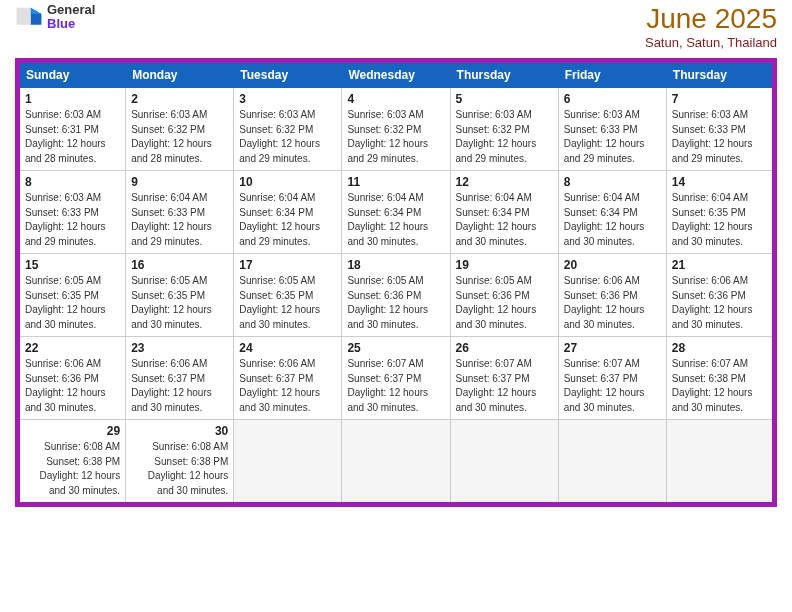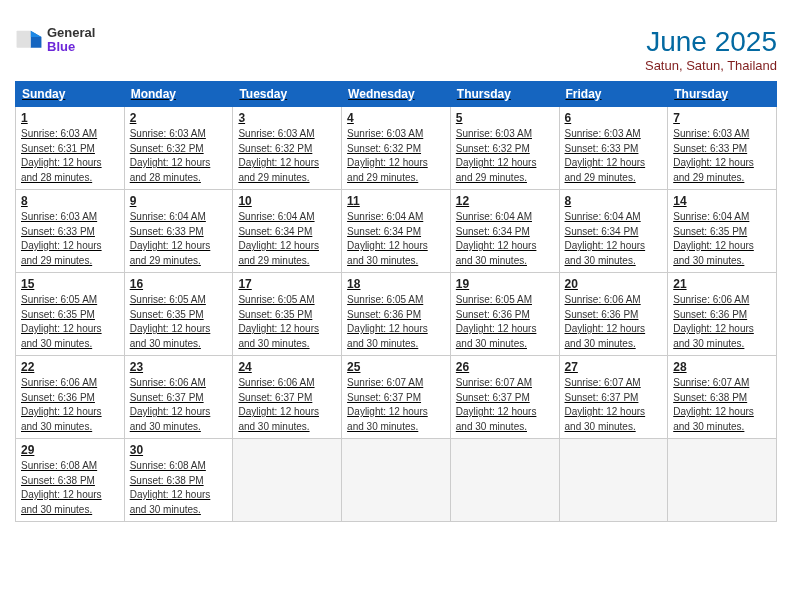--- a/index.html
+++ b/index.html
@@ -13,7 +13,7 @@
     .page {
       width: 792px;
       height: 612px;
-      padding: 26px 15px;
+      padding: 3px 15px;
     }
     .header {
       display: flex;

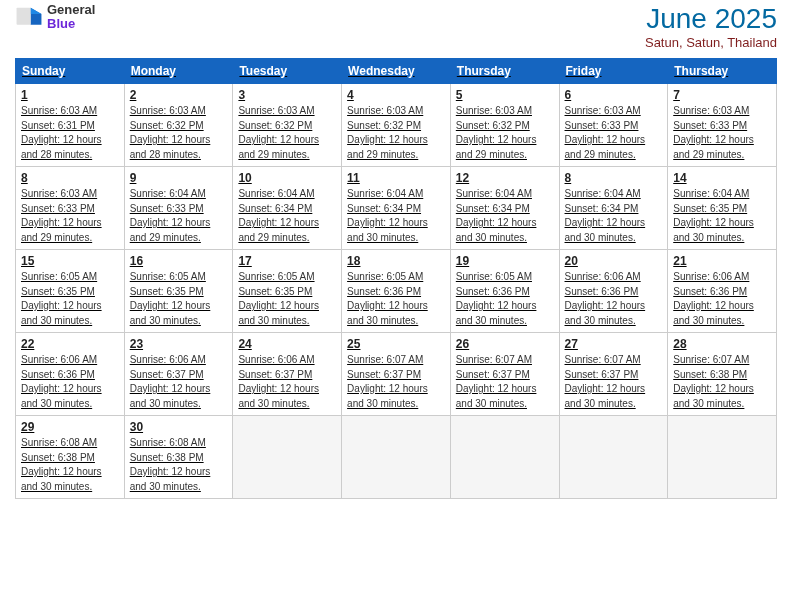--- a/index.html
+++ b/index.html
@@ -44,7 +44,7 @@
     }
     .month-title {
       font-size: 28px;
-      color: #0369a1;
+      color: #a16207;
       font-weight: normal;
     }
     .subtitle {

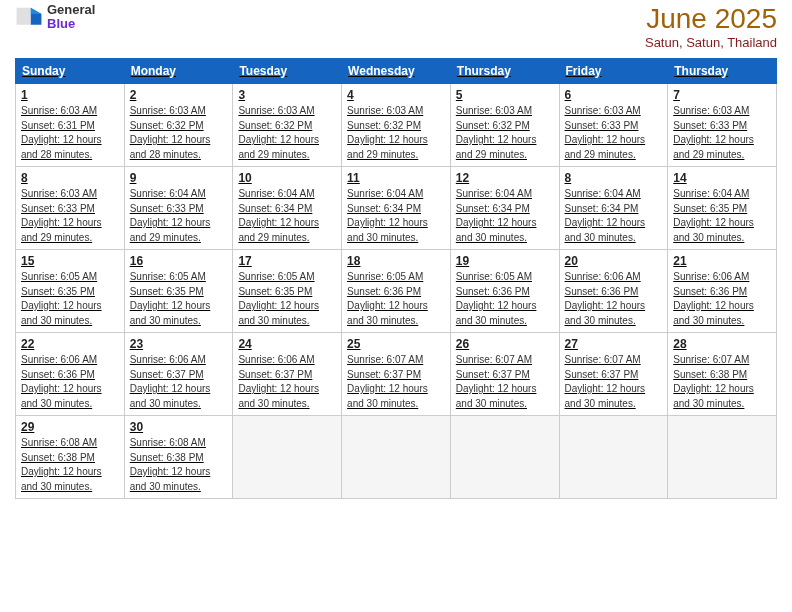--- a/index.html
+++ b/index.html
@@ -54,8 +54,7 @@
     .calendar {
       width: 100%;
       border-collapse: collapse;
-      border: 1px solid #a21caf;
-      text-decoration: underline;
+      border: 5px solid #a21caf;
     }
     .calendar th {
       background-color: #1565c0;

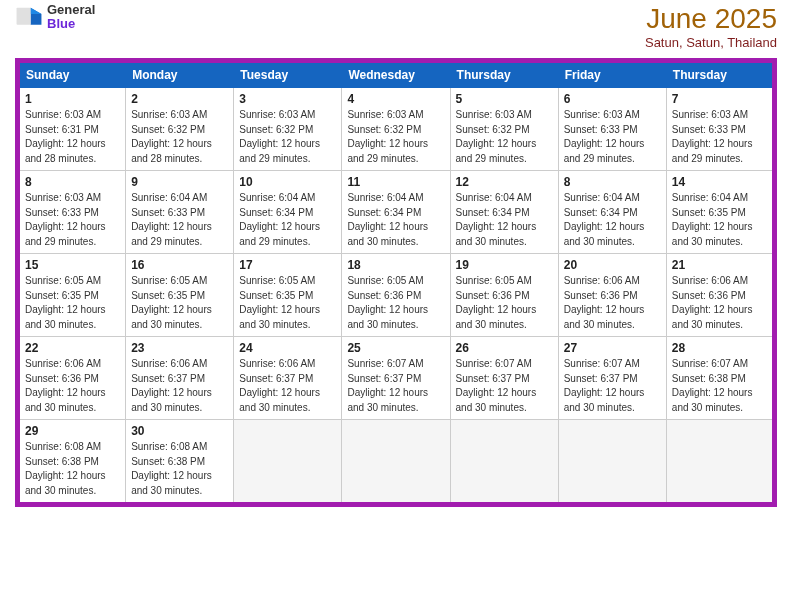--- a/index.html
+++ b/index.html
@@ -80,6 +80,7 @@
     }
     .calendar tr:last-child td {
       height: 70px;
+      text-align: right;
     }
     .day-num {
       font-size: 12px;

